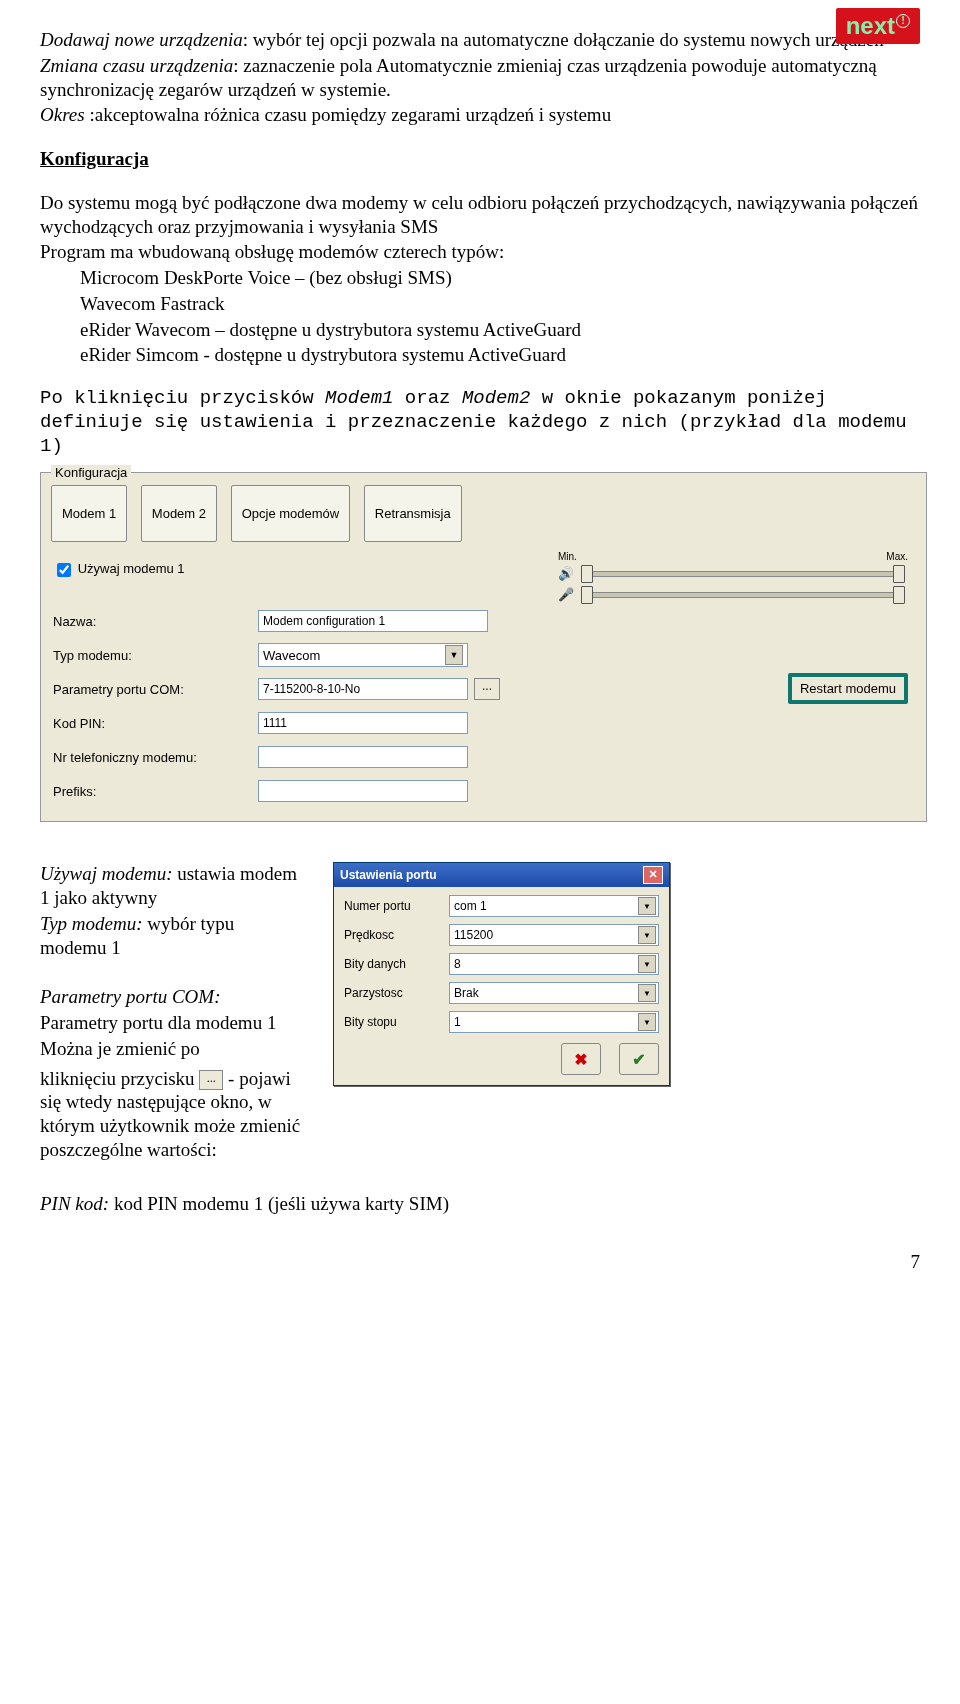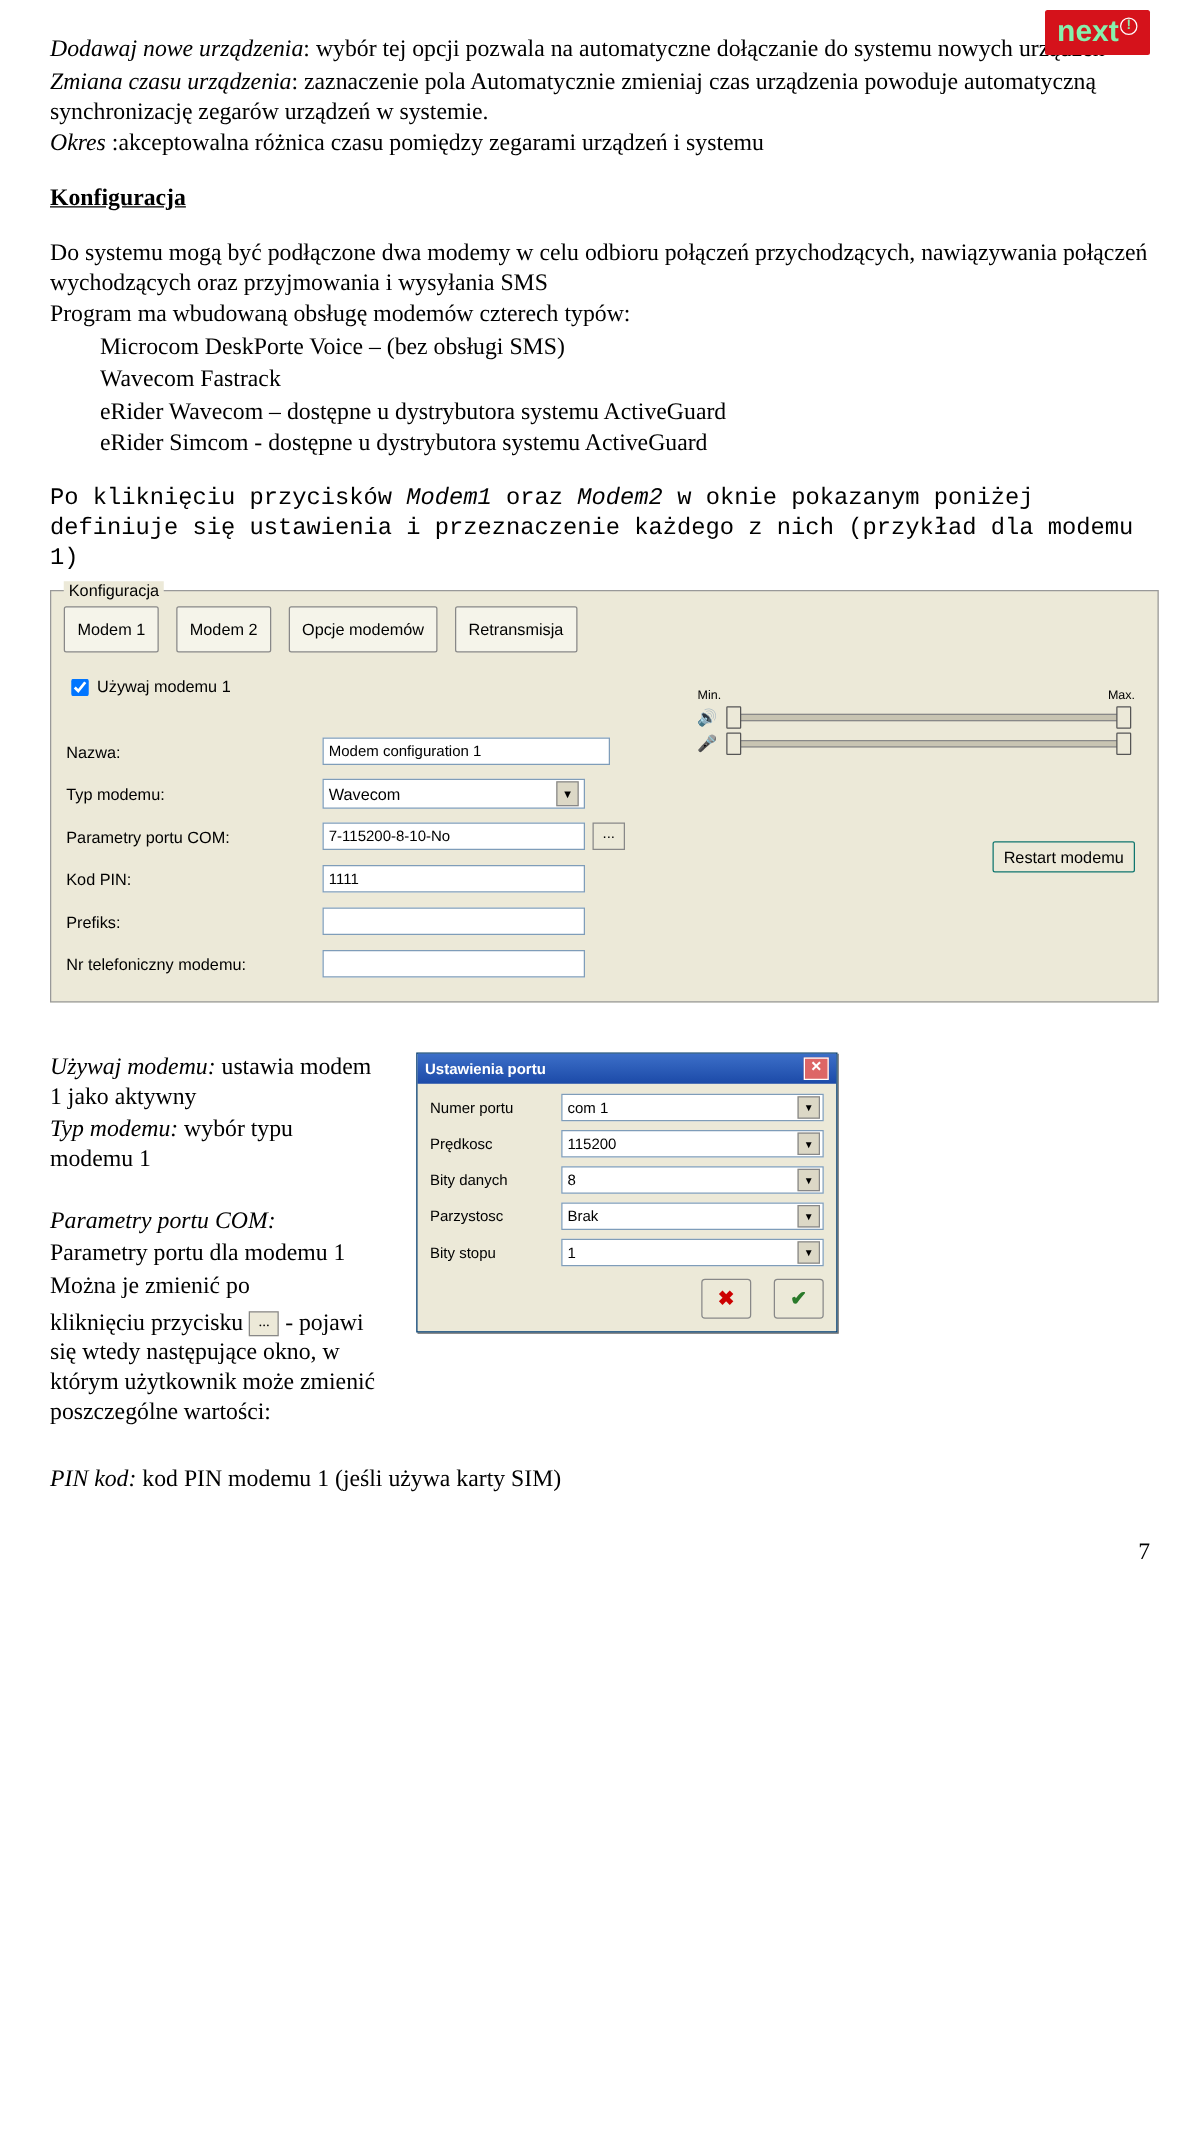--- a/index.html
+++ b/index.html
@@ -69,7 +69,7 @@
     background: #f5f4ea;
     border: 1px solid #888;
     border-radius: 2px;
-    padding: 10px 10px;
+    padding: 20px 10px;
     margin-right: 10px;
     font-size: 13px;
     cursor: pointer;

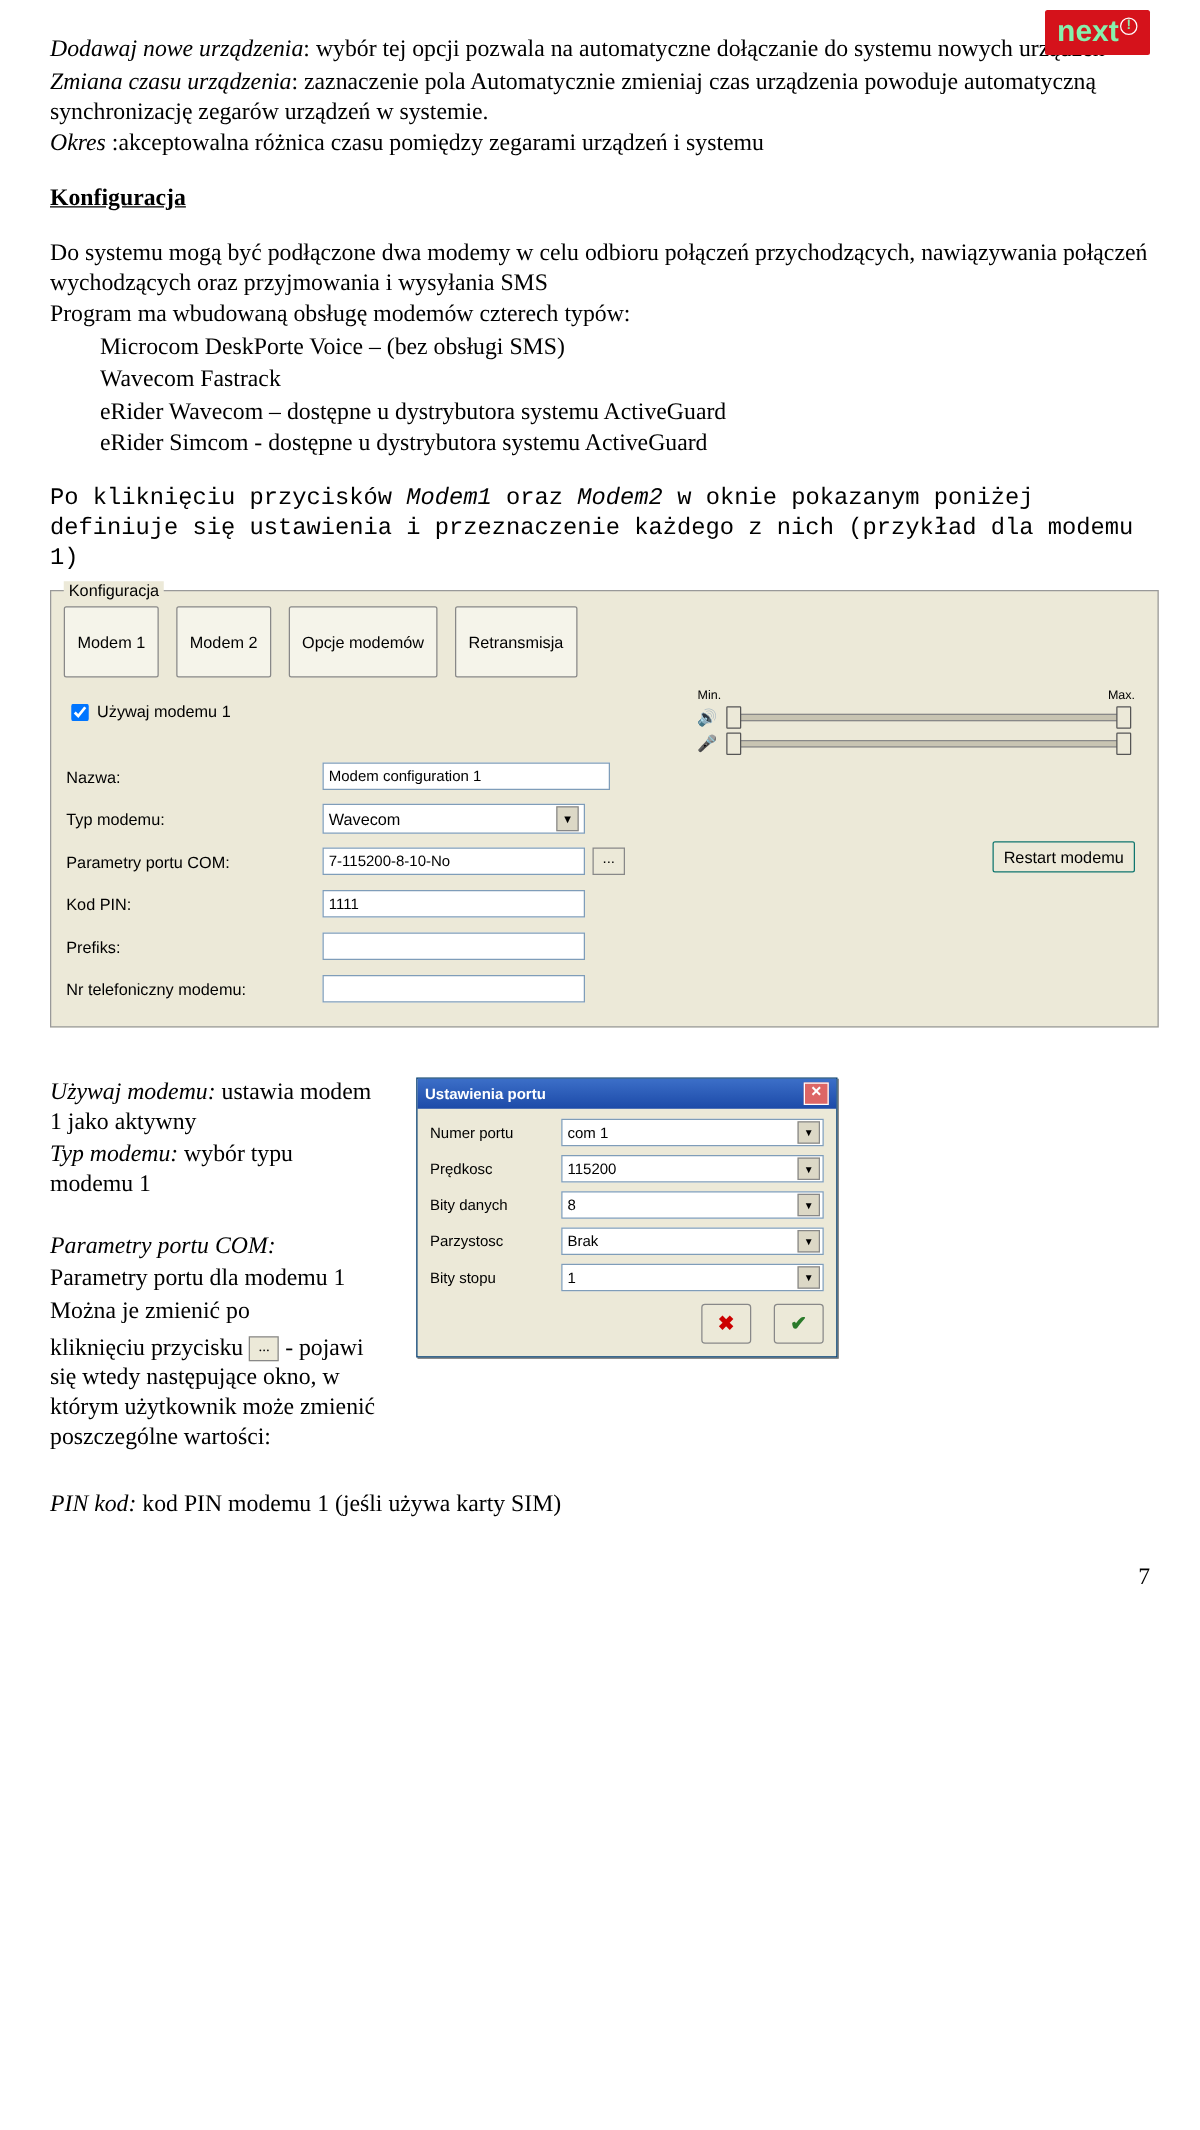--- a/index.html
+++ b/index.html
@@ -146,7 +146,7 @@
   .slider-thumb.r { right: -2px; }
   .restart-btn {
     background: #ece9d8;
-    border: 1px solid #0f766e;
+    border: 4px solid #0f766e;
     border-radius: 2px;
     padding: 4px 8px;
     font-size: 13px;

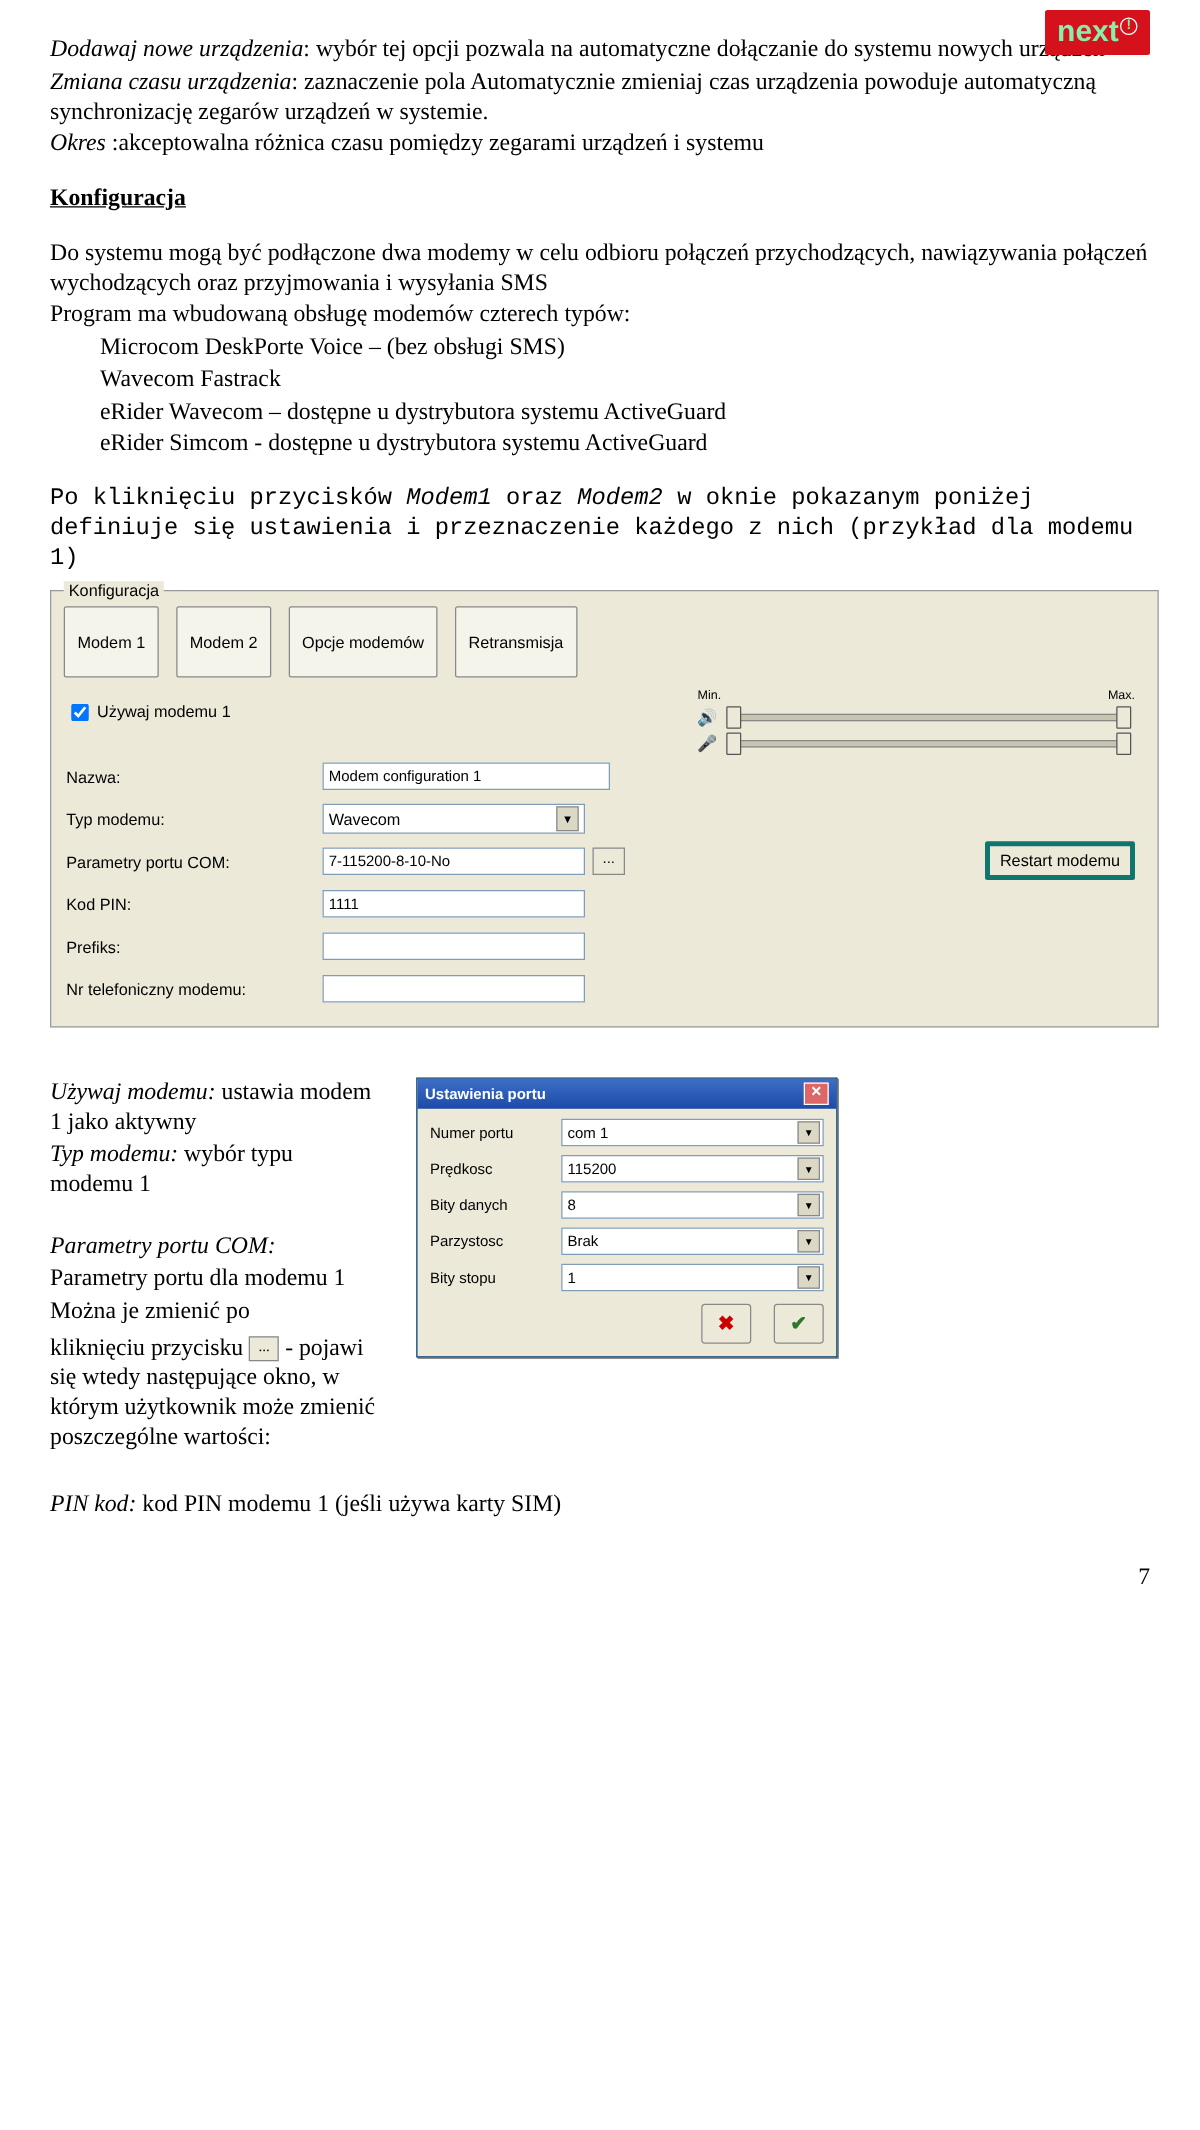--- a/index.html
+++ b/index.html
@@ -303,11 +303,11 @@
       <input class="finput" style="width: 200px;" value="1111">
     </div>
     <div class="frow">
+      <span class="flabel">Nr telefoniczny modemu:</span>
+      <input class="finput" style="width: 200px;" value="">
+    </div>
+    <div class="frow">
       <span class="flabel">Prefiks:</span>
-      <input class="finput" style="width: 200px;" value="">
-    </div>
-    <div class="frow">
-      <span class="flabel">Nr telefoniczny modemu:</span>
       <input class="finput" style="width: 200px;" value="">
     </div>
   </div>

